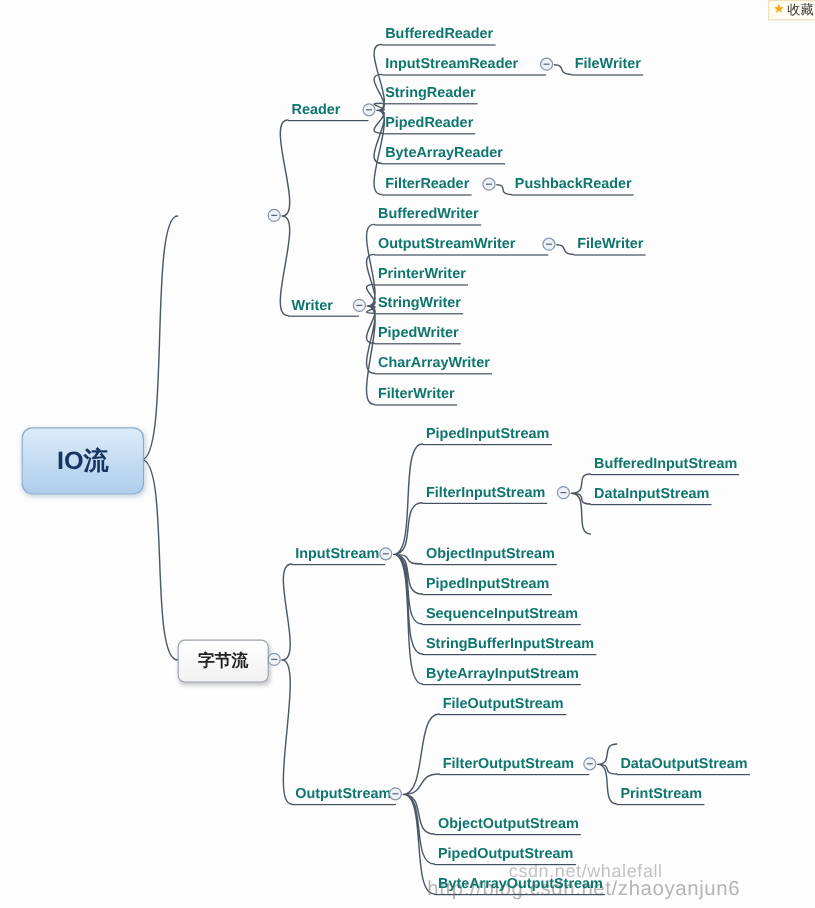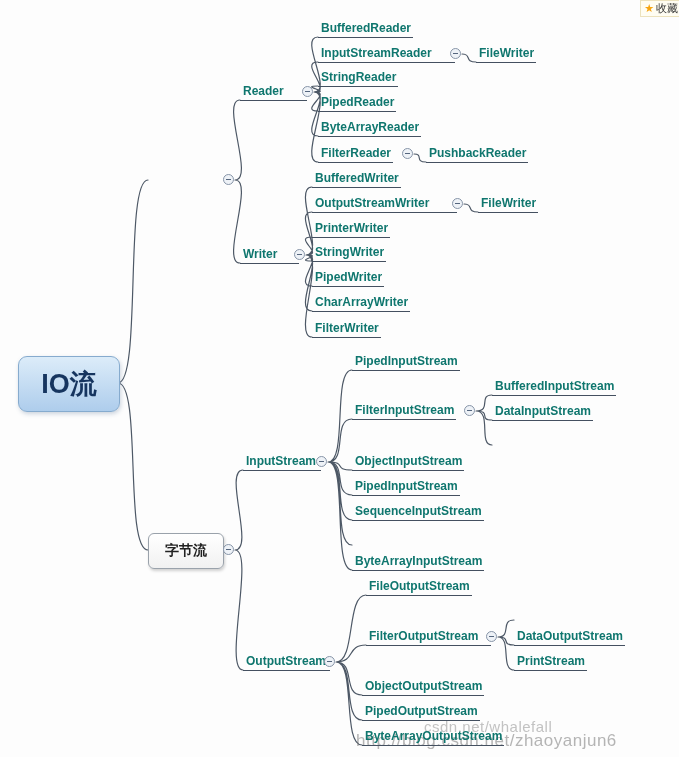--- a/index.html
+++ b/index.html
@@ -25,7 +25,7 @@
     border:1px solid #86abce;border-radius:9px;
     box-shadow:1px 2px 4px rgba(60,90,130,.25);
     display:flex;align-items:center;justify-content:center;
-    font-size:27px;font-weight:700;color:#16355f;
+    font-size:21px;font-weight:700;color:#16355f;
   }
   .box{
     position:absolute;width:74px;height:34px;z-index:2;

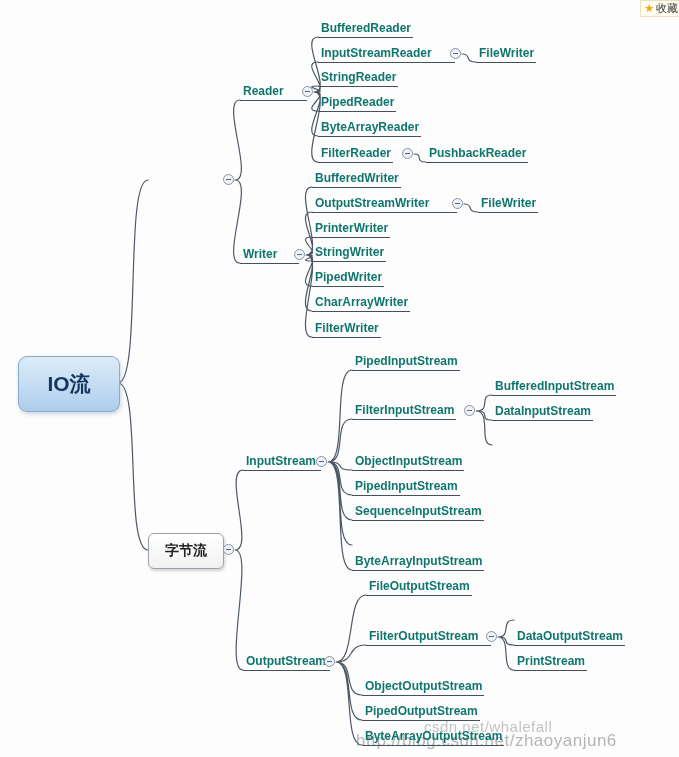--- a/index.html
+++ b/index.html
@@ -106,6 +106,7 @@
   <div class="topic" style="left:352px;top:453px">ObjectInputStream</div>
   <div class="topic" style="left:352px;top:478px">PipedInputStream</div>
   <div class="topic" style="left:352px;top:503px">SequenceInputStream</div>
+  <div class="topic" style="left:352px;top:528px">StringBufferInputStream</div>
   <div class="topic" style="left:352px;top:553px">ByteArrayInputStream</div>
 
   <div class="topic" style="left:243px;top:653px;min-width:82px">OutputStream</div>

